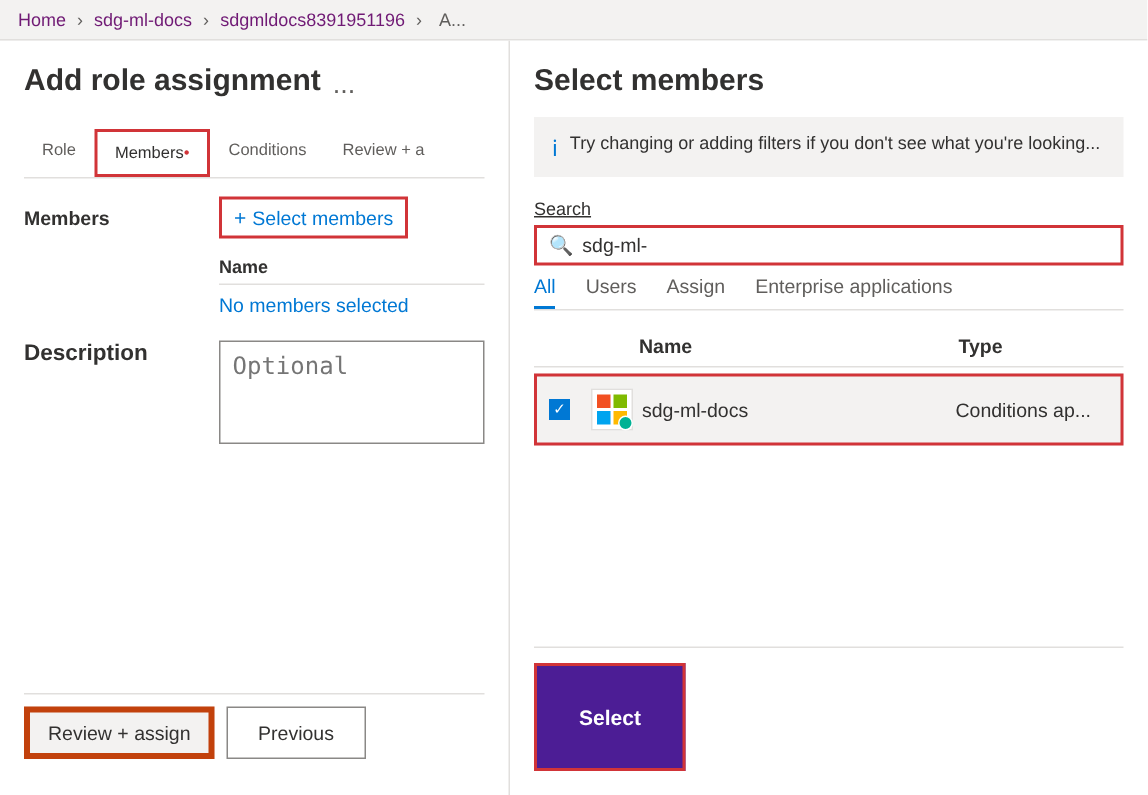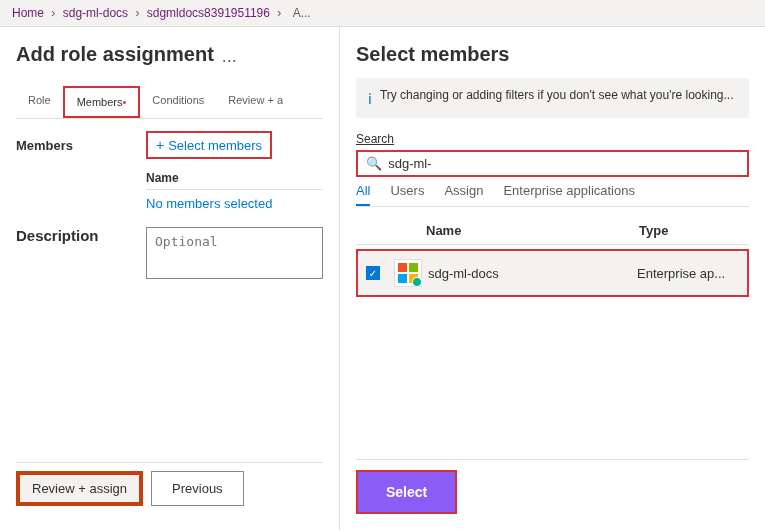--- a/index.html
+++ b/index.html
@@ -48,7 +48,7 @@
     
     .description-row { display: flex; align-items: flex-start; margin-bottom: 8px; }
     .description-label { width: 130px; font-size: 15px; font-weight: 700; flex-shrink: 0; }
-    .description-input { flex: 1; height: 52px; border: 1px solid #8a8886; padding: 6px 8px; font-size: 13px; color: #0369a1; resize: none; outline: none; }
+    .description-input { flex: 1; height: 69px; border: 1px solid #8a8886; padding: 6px 8px; font-size: 16px; color: #0369a1; resize: none; outline: none; }
 
     
     .bottom-bar-left { display: flex; gap: 8px; padding: 8px 0; border-top: 1px solid #e1dfdd; margin-top: auto; }

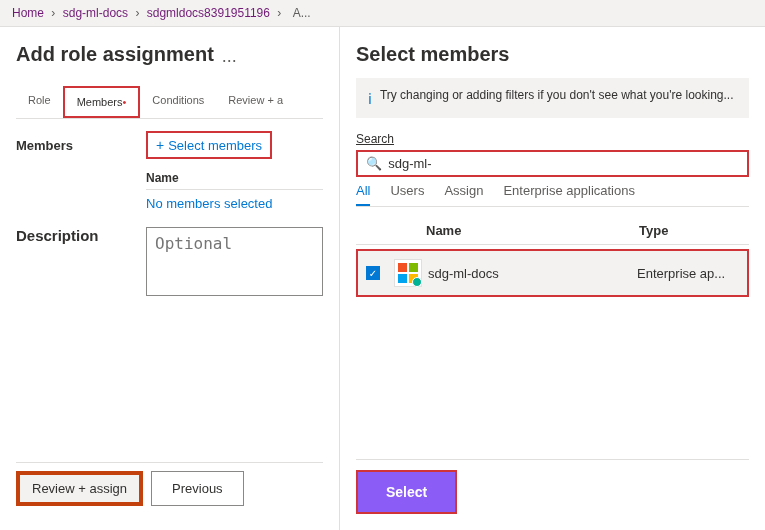--- a/index.html
+++ b/index.html
@@ -203,7 +203,7 @@
         </div>
       </div>
       <div class="col-name-cell">sdg-ml-docs</div>
-      <div class="col-type-cell">Enterprise ap...</div>
+      <div class="col-type-cell">Conditions ap...</div>
     </div>
 
     <div class="right-bottom">

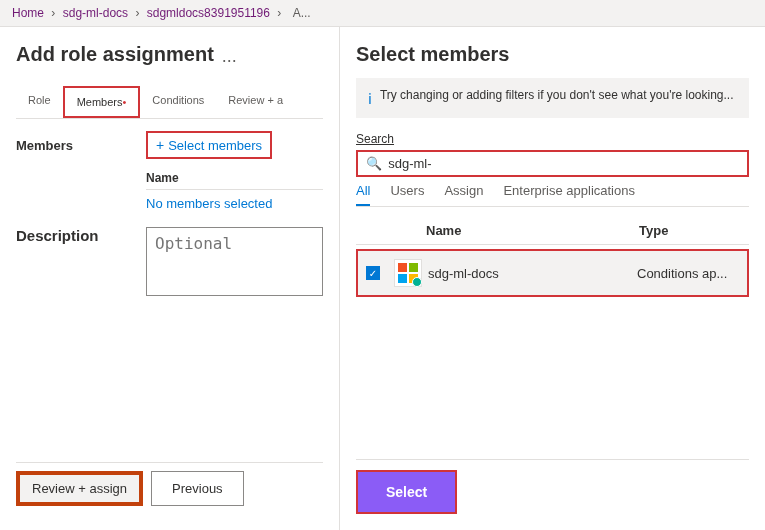--- a/index.html
+++ b/index.html
@@ -100,7 +100,7 @@
 
     
     .right-bottom { margin-top: auto; padding-top: 10px; border-top: 1px solid #e1dfdd; display: flex; justify-content: flex-start; }
-    .btn-select { background: #8b5cf6; color: #fff; border: 2px solid #d13438; padding: 12px 28px; font-size: 14px; font-weight: 600; cursor: pointer; }
+    .btn-select { background: #4c1d95; color: #fff; border: 2px solid #d13438; padding: 26px 28px; font-size: 14px; font-weight: 600; cursor: pointer; }
   </style>
 </head>
 <body>

